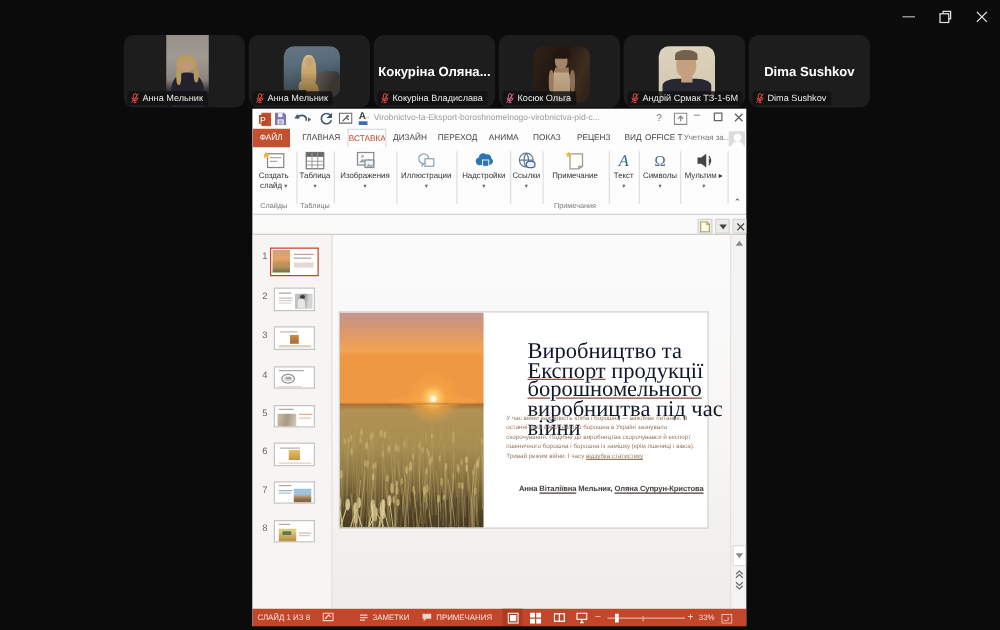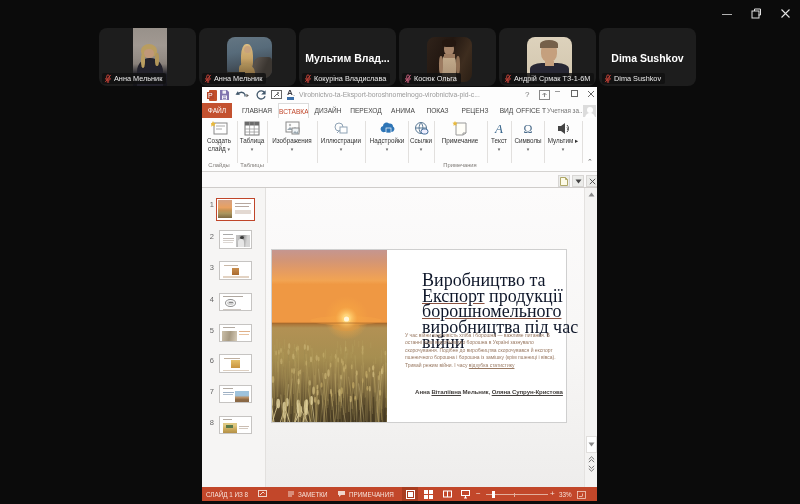--- a/index.html
+++ b/index.html
@@ -84,7 +84,7 @@
       </svg>Анна Мельник</div>
 </div>
 <div class="tile" style="left:299px;">
-  <div class="bigname">Мультим Влад...</div>
+  <div class="bigname">Кокуріна Оляна...</div>
   <div class="nlabel"><svg class="micx" viewBox="0 0 10 11">
         <path d="M5 1a1.6 1.6 0 0 1 1.6 1.6V5A1.6 1.6 0 0 1 3.4 5V2.6A1.6 1.6 0 0 1 5 1zM2 5a3 3 0 0 0 6 0M5 8v2M3.5 10h3" stroke="#e04a3f" stroke-width="1" fill="none"></path>
         <path d="M1.5 10 8.5 1" stroke="#e04a3f" stroke-width="1"></path>

